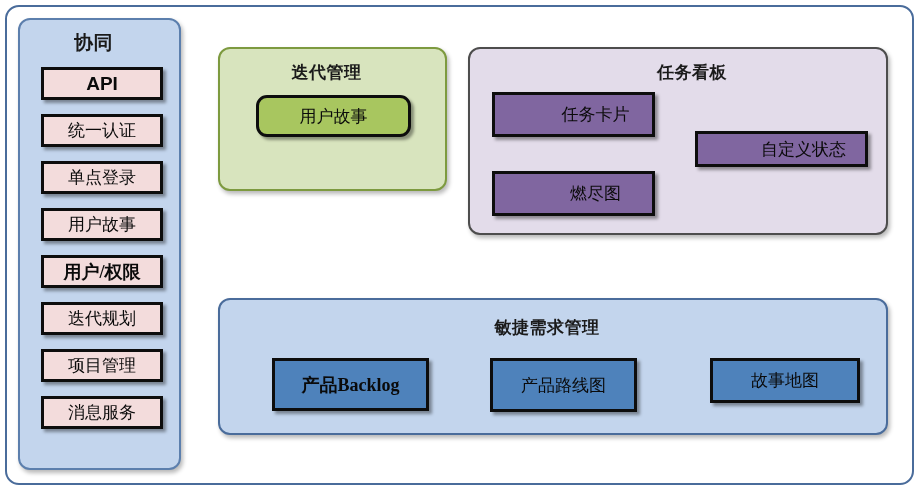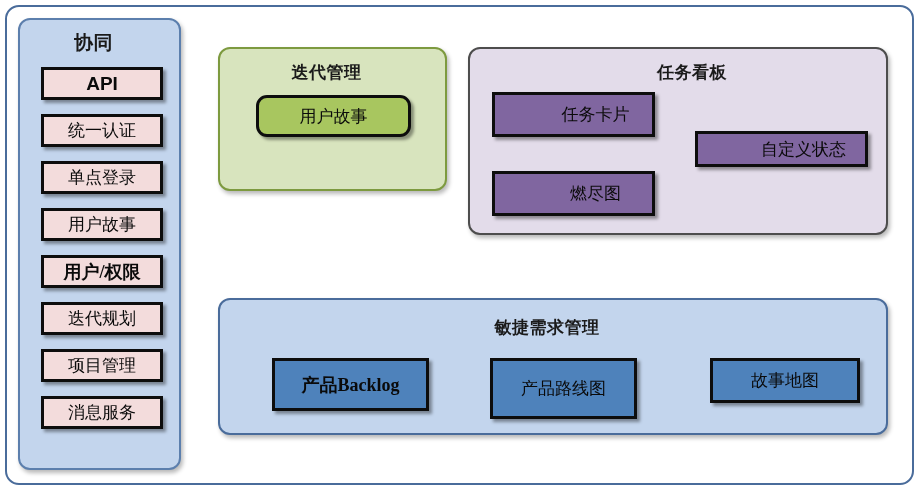--- a/index.html
+++ b/index.html
@@ -187,7 +187,7 @@
 
     <div class="box box-blue box-mixed" style="left:52px; top:58px; width:157px; height:53px;">产品Backlog</div>
 
-    <div class="box box-blue" style="left:270px; top:58px; width:147px; height:61px;">产品路线图</div>
+    <div class="box box-blue" style="left:270px; top:58px; width:147px; height:54px;">产品路线图</div>
 
     <div class="box box-blue" style="left:490px; top:58px; width:150px; height:45px;">故事地图</div>
   </div>

